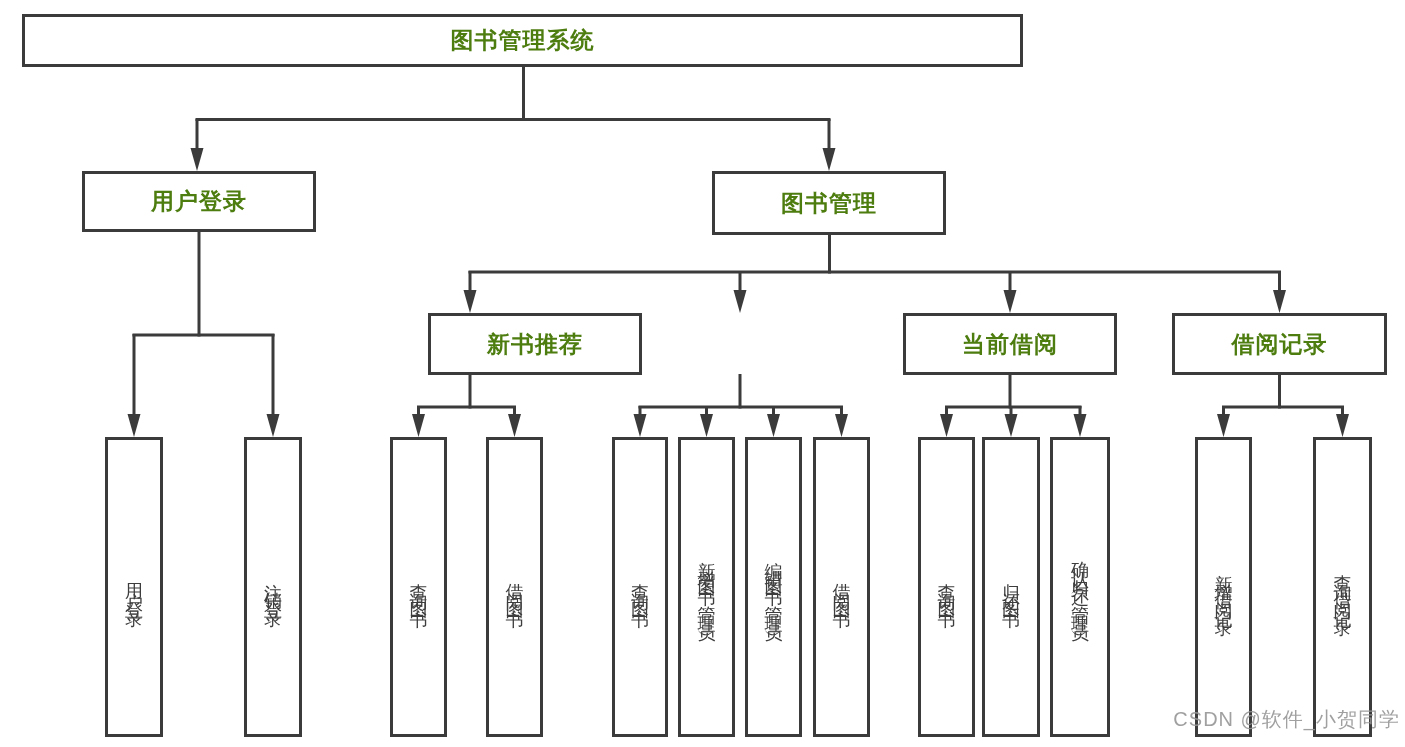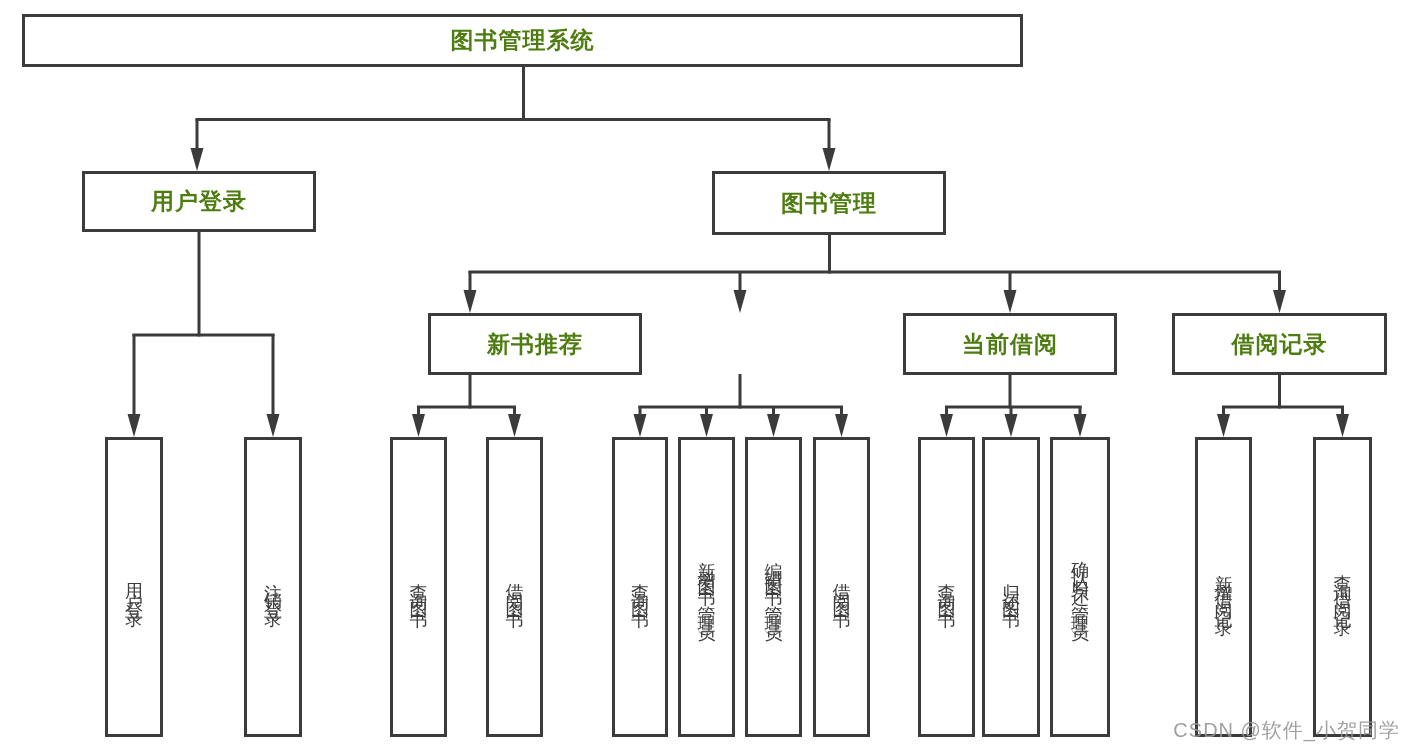--- a/index.html
+++ b/index.html
@@ -44,7 +44,7 @@
   #watermark {
     position: absolute;
     right: 5px;
-    bottom: 3px;
+    bottom: 14px;
     font-size: 20px;
     color: rgba(150,150,150,0.9);
     letter-spacing: 1px;

